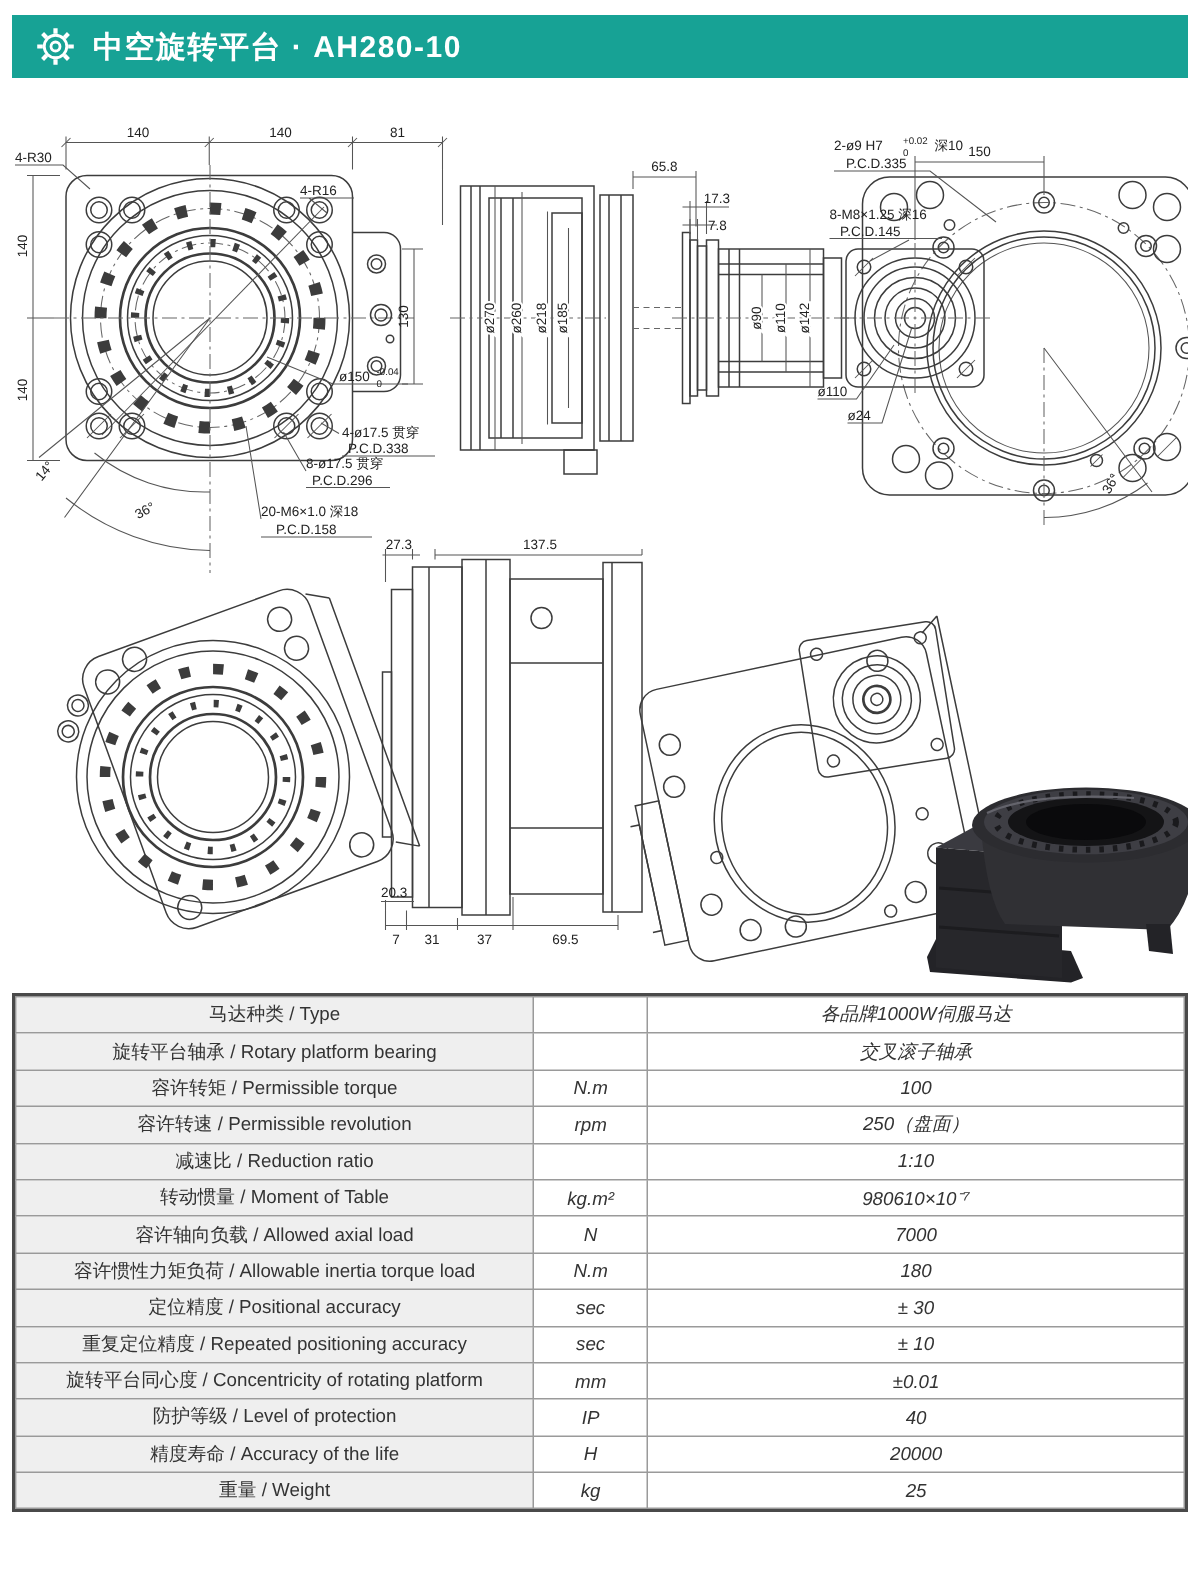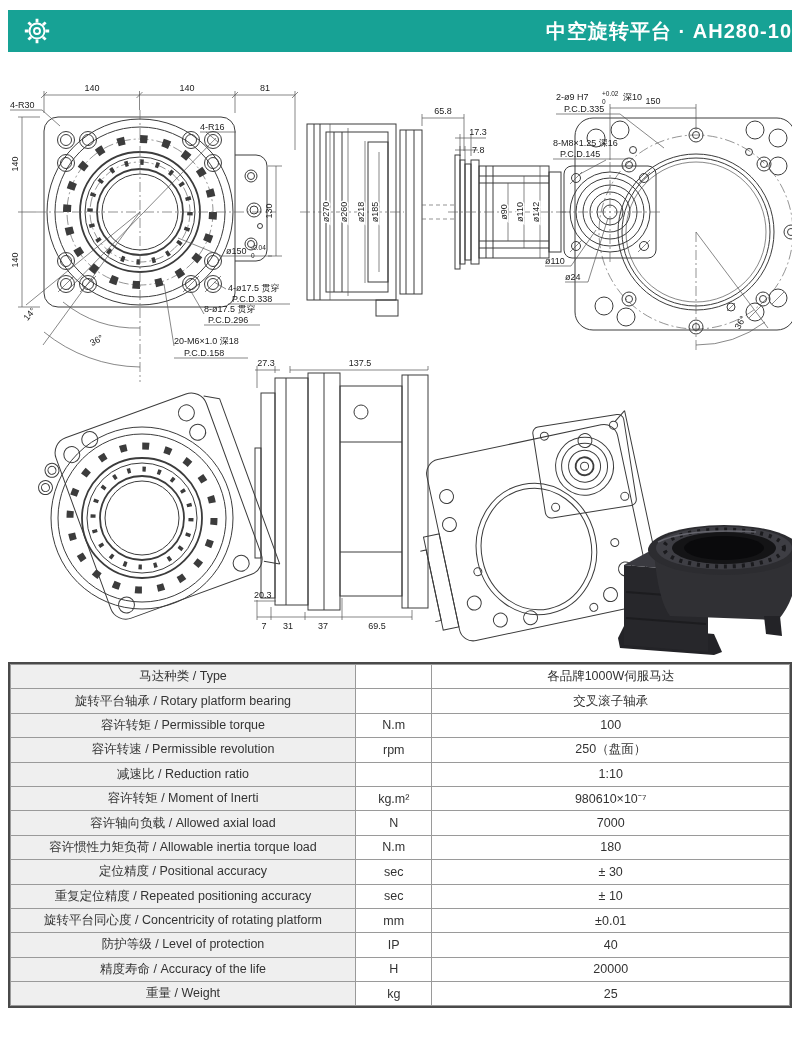--- a/index.html
+++ b/index.html
@@ -7,7 +7,7 @@
         font-family:"Liberation Sans",sans-serif;color:#333;}
   
   .titlebar{position:absolute;left:8px;top:10px;width:784px;height:42px;background:#17a295;
-            display:flex;align-items:center;box-sizing:border-box;padding-left:14px;justify-content:space-between;}
+            display:flex;align-items:center;box-sizing:border-box;padding-left:14px;}
   .titlebar .gear{width:30px;height:30px;margin-right:10px;flex:0 0 auto;}
   .titlebar h1{margin:0;font-size:20px;font-weight:bold;color:#fff;letter-spacing:1px;}
   

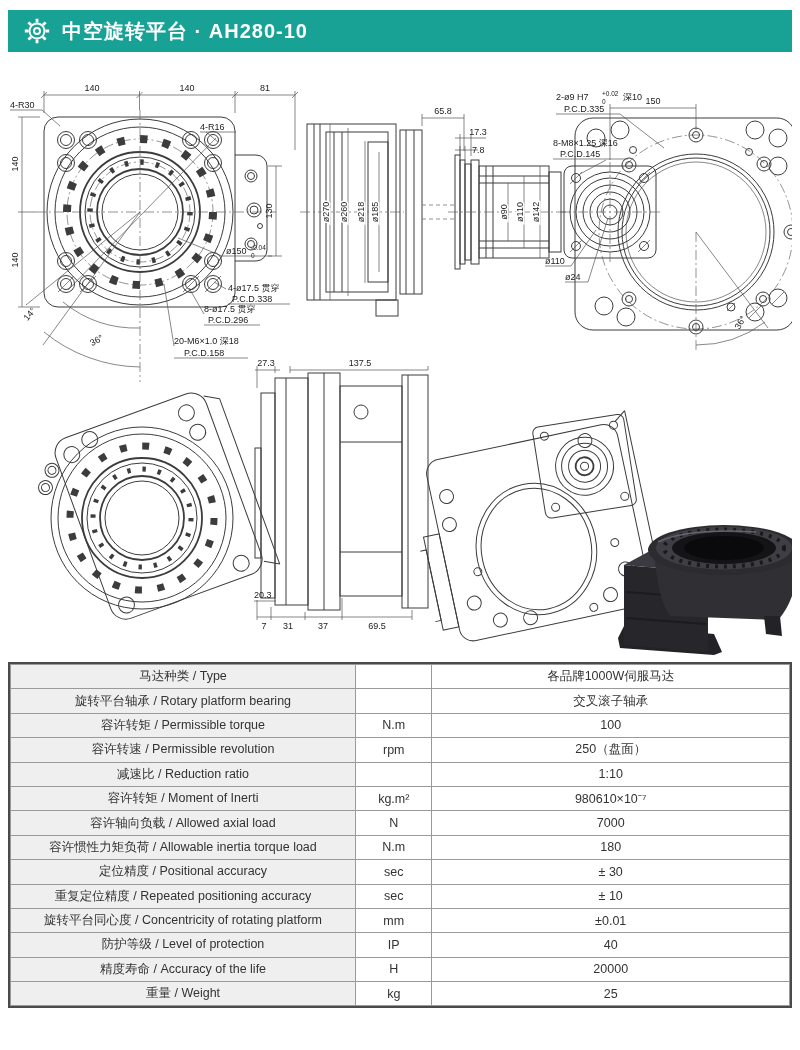--- a/index.html
+++ b/index.html
@@ -30,7 +30,7 @@
   table.pt td{border:1px solid #9a9a9a;height:23.4px;text-align:center;padding:0 18px;
               overflow:hidden;white-space:nowrap;}
   td.lbl{background:#efefef;}
-  td.unit,td.val{background:#fff;}
+  td.unit,td.val{background:#fff;font-style:italic;}
 </style>
 </head>
 <body>

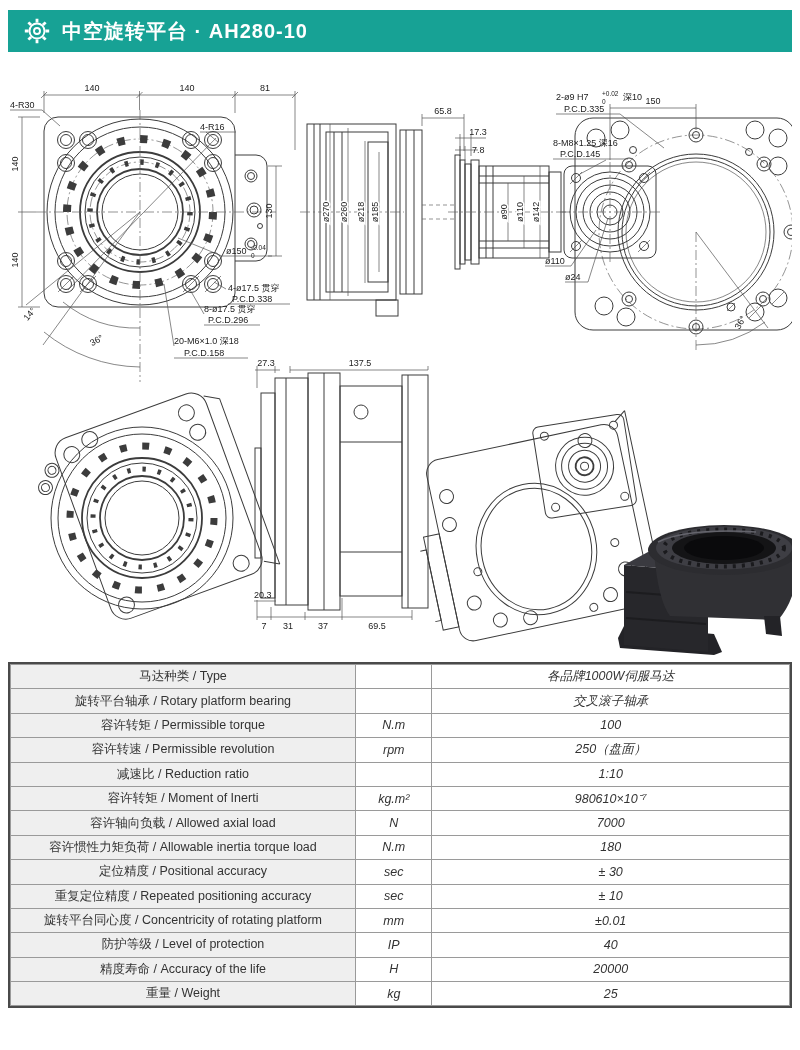--- a/index.html
+++ b/index.html
@@ -415,7 +415,7 @@
           <td class="val">1:10</td>
         </tr>
         <tr>
-          <td class="lbl">容许转矩 / Moment of Inerti</td>
+          <td class="lbl">转动惯量 / Moment of Table</td>
           <td class="unit">kg.m²</td>
           <td class="val">980610×10⁻⁷</td>
         </tr>

